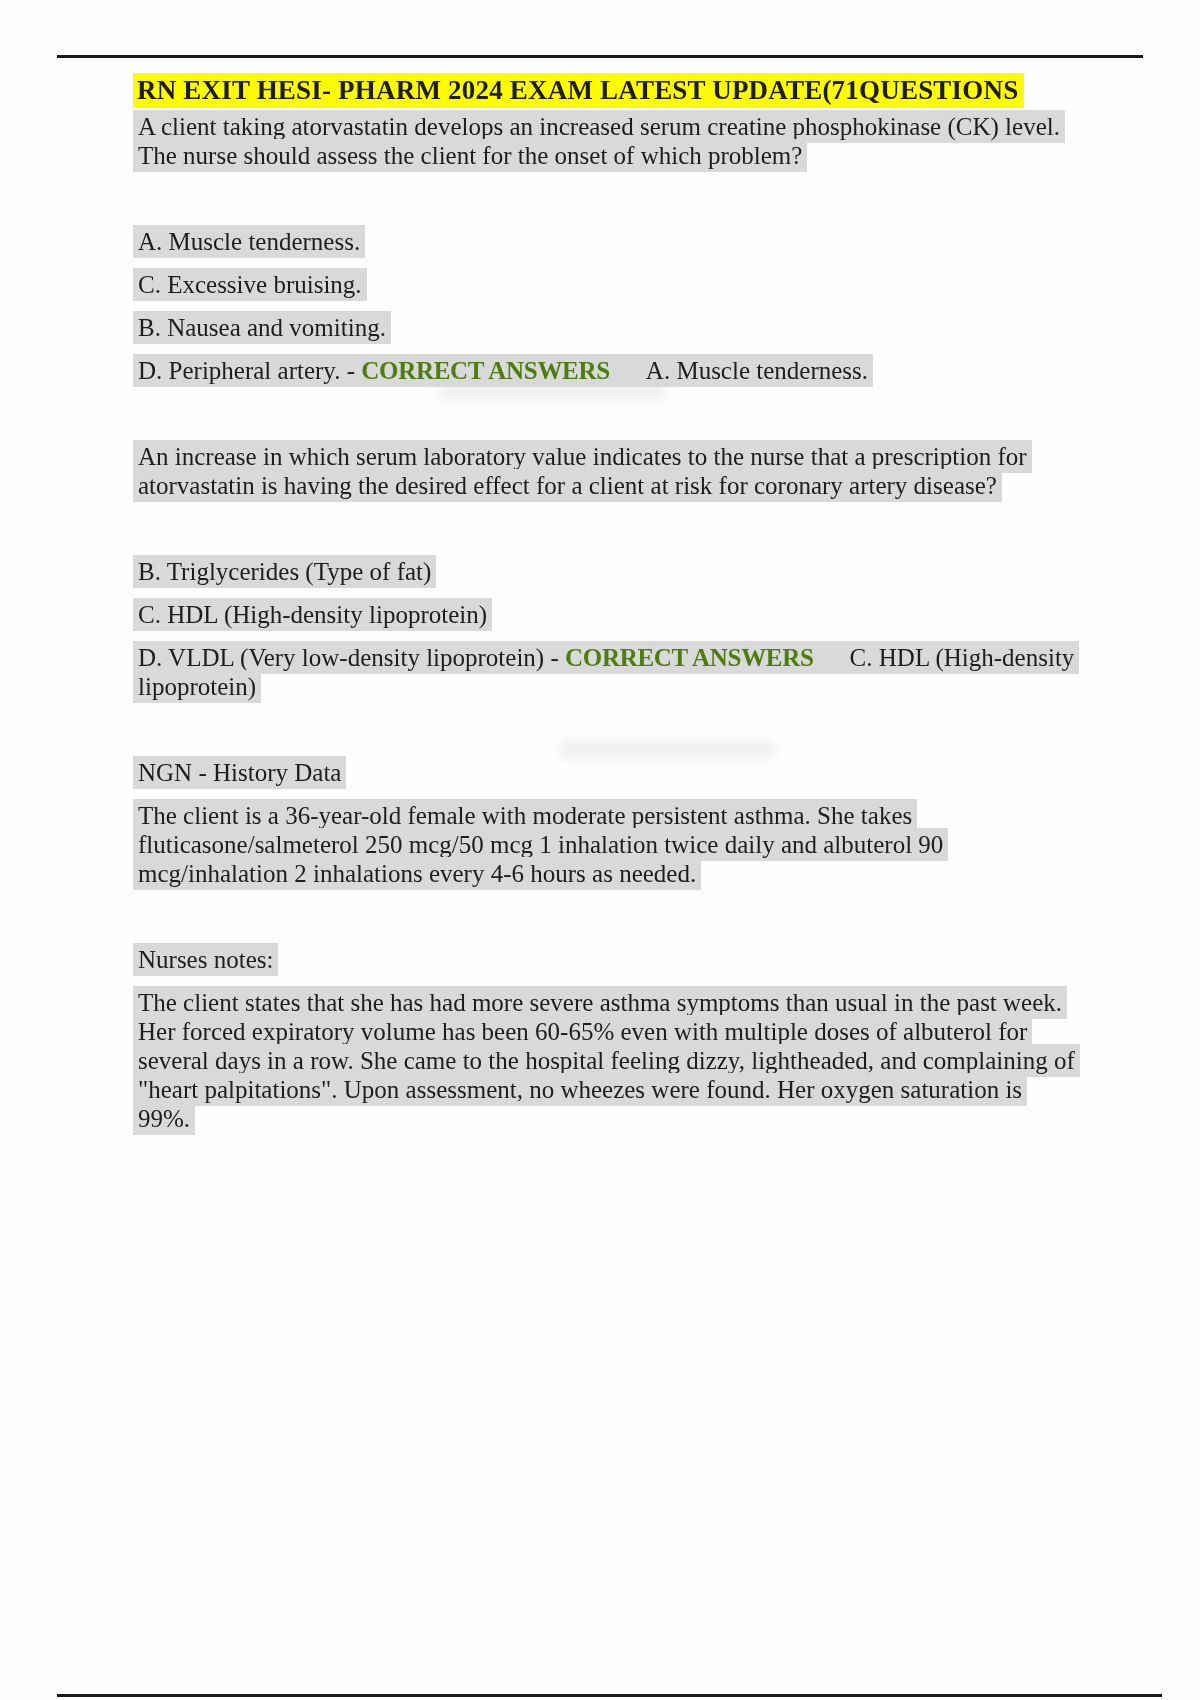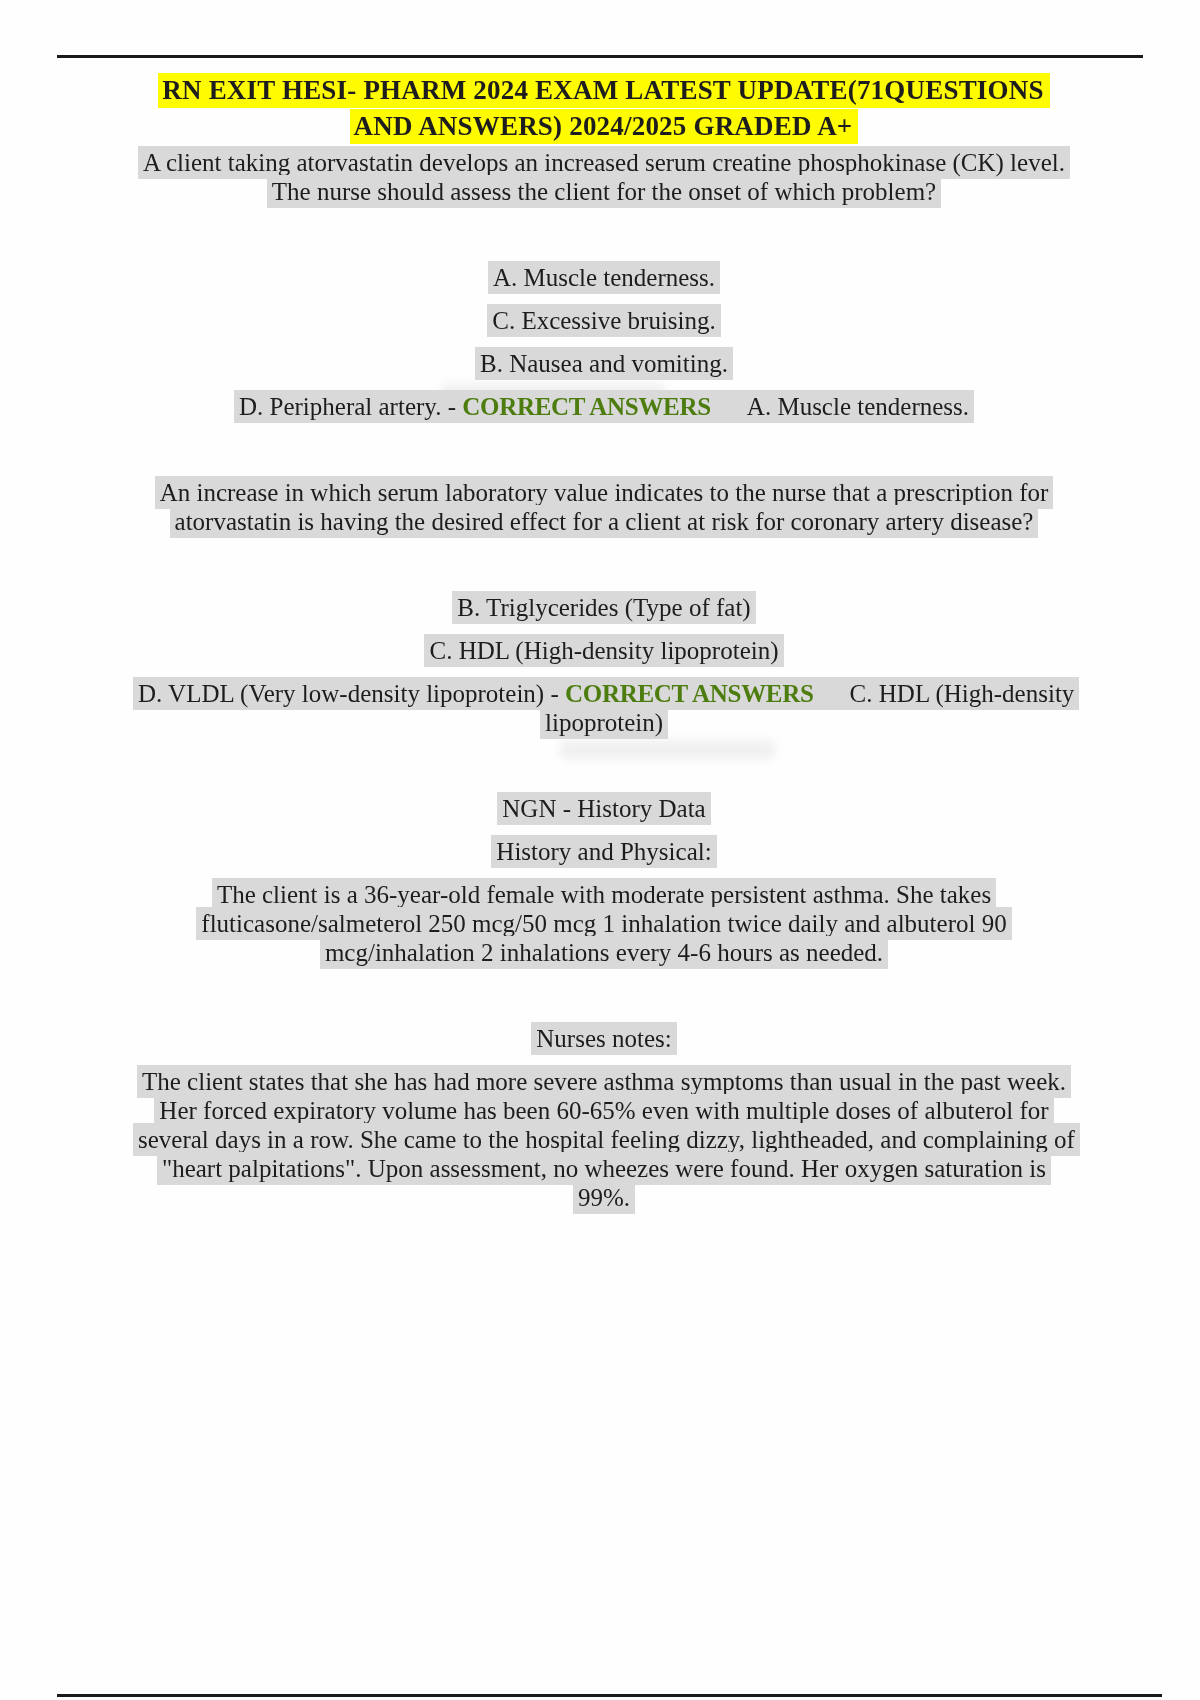--- a/index.html
+++ b/index.html
@@ -2,7 +2,7 @@
 <html><head>
 <meta charset="utf-8">
 <style>
-  * { margin: 0; padding: 0; box-sizing: border-box; text-align: center; }
+  * { margin: 0; padding: 0; box-sizing: border-box; }
   html, body { background: #ffffff; }
   .page {
     position: relative;

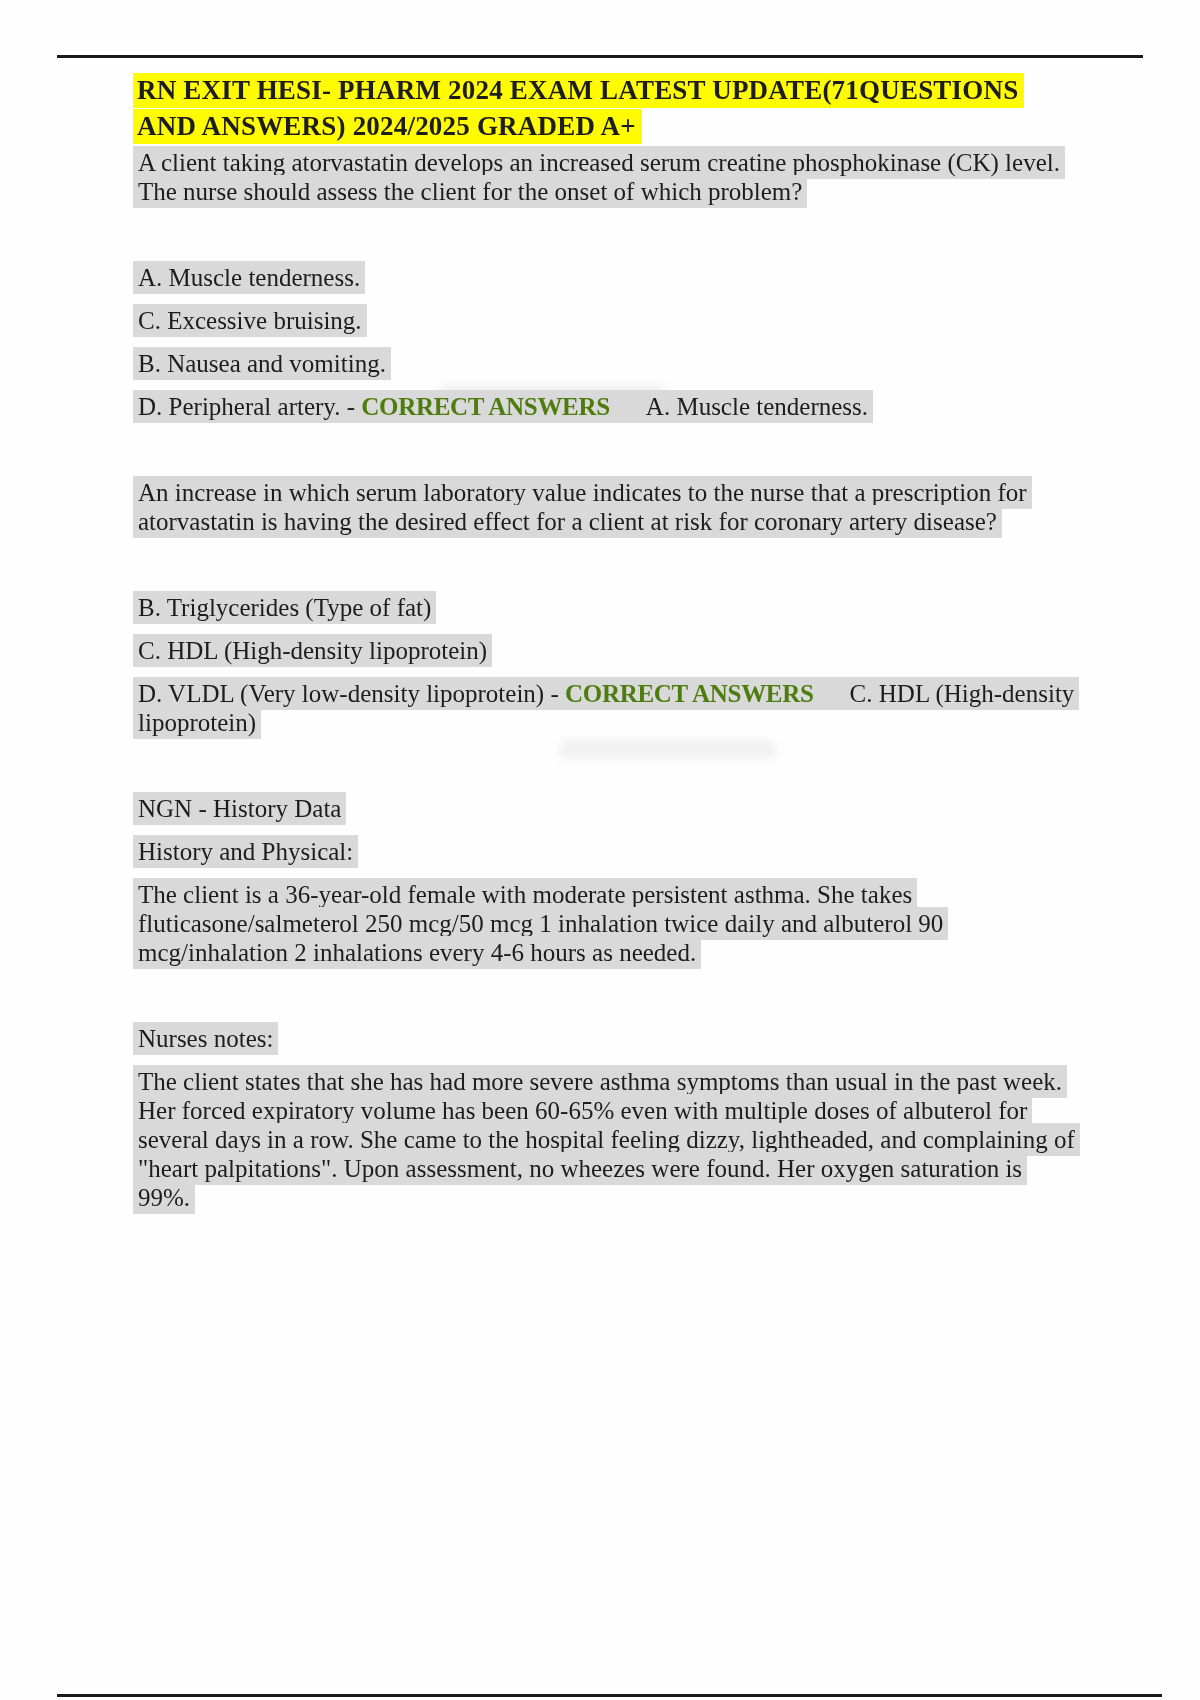--- a/index.html
+++ b/index.html
@@ -88,7 +88,6 @@
 
     <h1 class="title">
       <div class="title-line"><span class="hl-yellow">RN EXIT HESI- PHARM 2024 EXAM LATEST UPDATE(71QUESTIONS</span></div>
-      <div class="title-line"><span class="hl-yellow">AND ANSWERS) 2024/2025 GRADED A+</span></div>
     </h1>
 
     <p class="para"><span class="hl">A client taking atorvastatin develops an increased serum creatine phosphokinase (CK) level. The nurse should assess the client for the onset of which problem?</span></p>

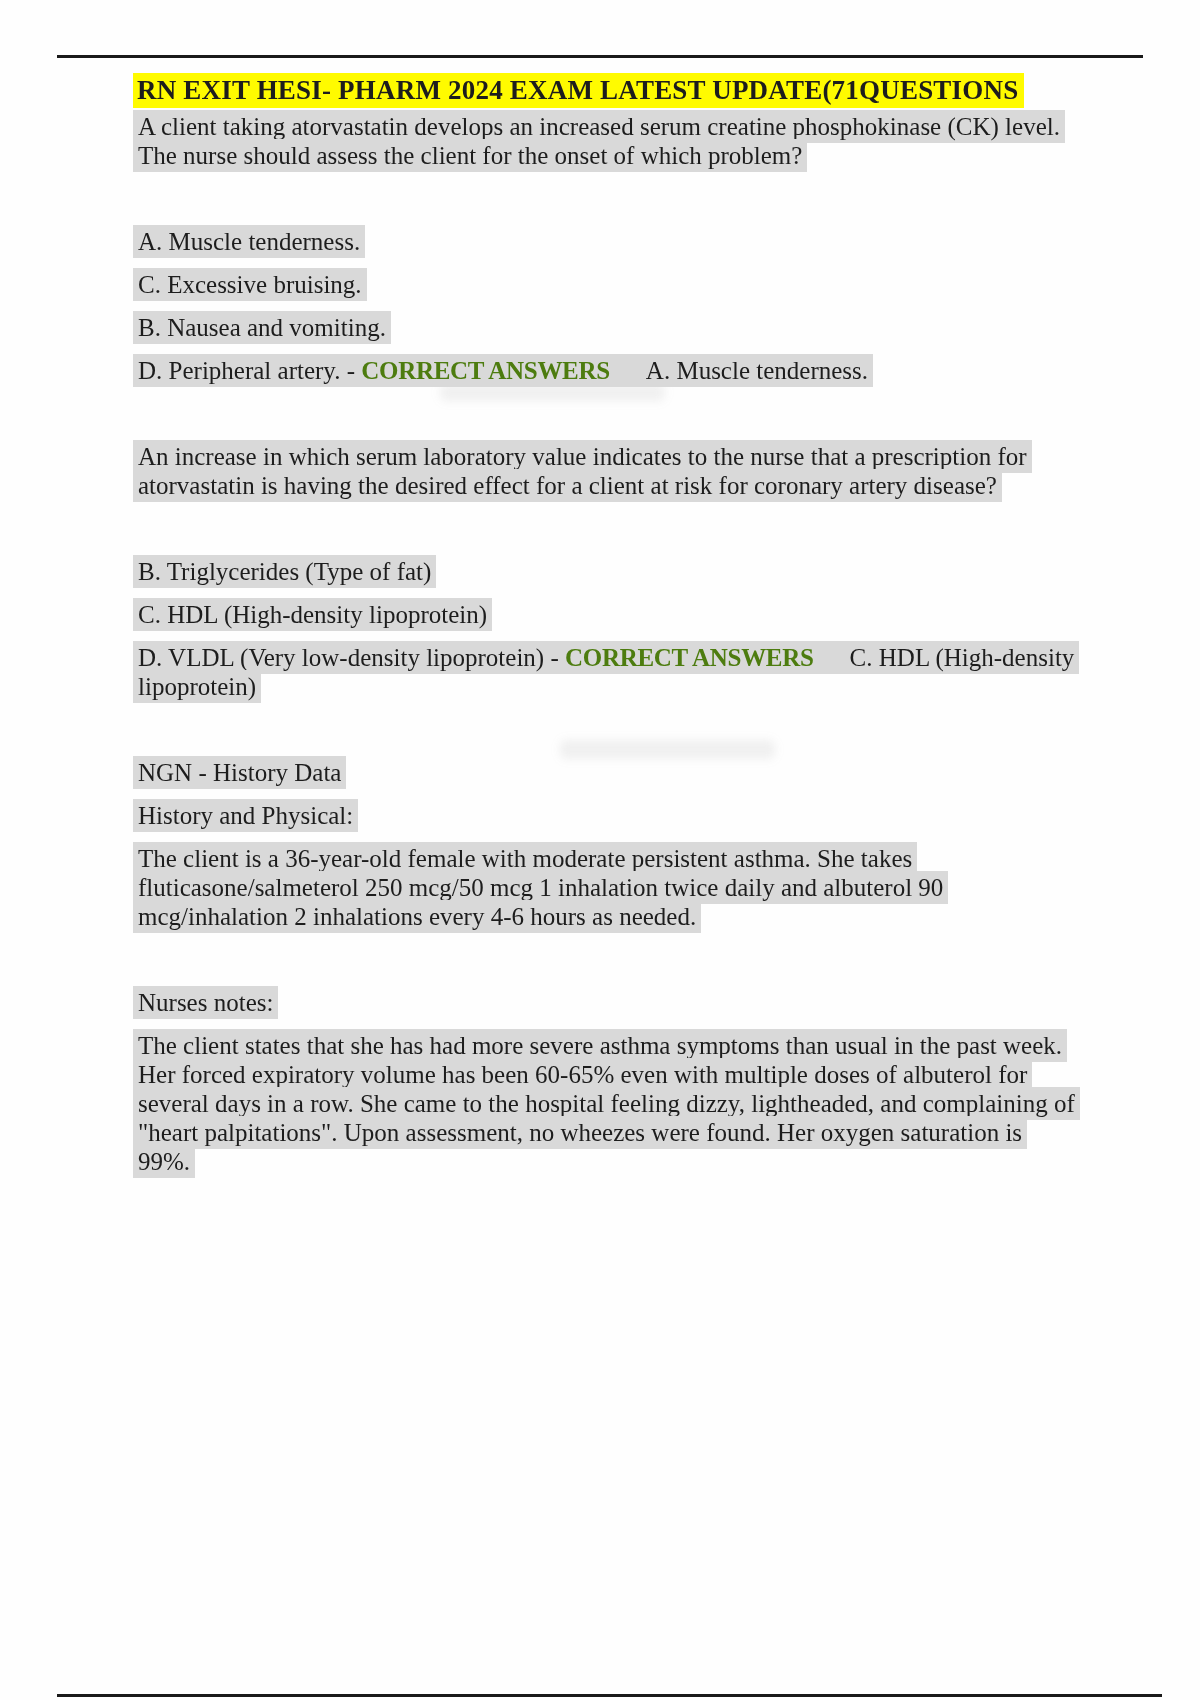--- a/index.html
+++ b/index.html
@@ -116,7 +116,6 @@
     <div class="spacer"></div>
 
     <p class="para"><span class="hl">NGN - History Data</span></p>
-    <p class="para"><span class="hl">History and Physical:</span></p>
     <p class="para"><span class="hl">The client is a 36-year-old female with moderate persistent asthma. She takes fluticasone/salmeterol 250 mcg/50 mcg 1 inhalation twice daily and albuterol 90 mcg/inhalation 2 inhalations every 4-6 hours as needed.</span></p>
 
     <div class="spacer"></div>

